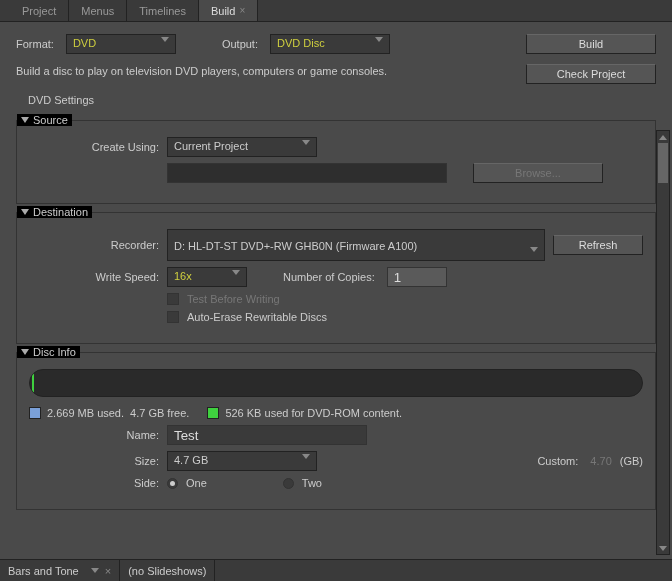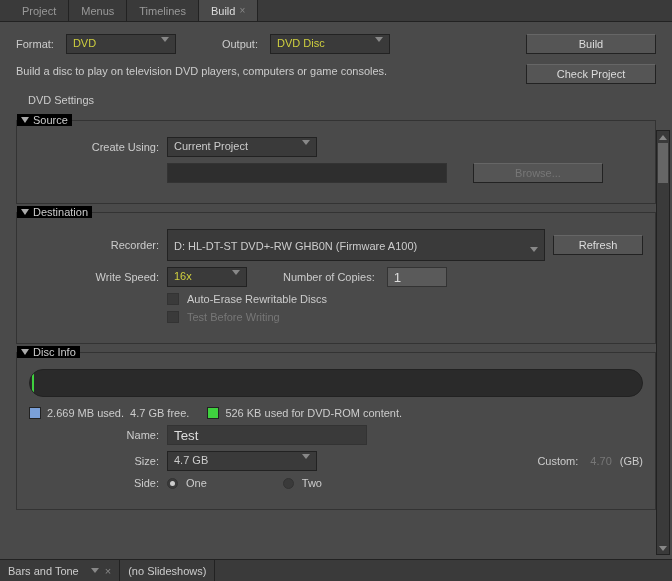--- a/index.html
+++ b/index.html
@@ -153,12 +153,12 @@
       <div class="row">
         <span class="rlabel"></span>
         <span class="checkbox"></span>
-        <span>Auto-Erase Rewritable Discs</span>
+        <span class="disabled-text">Test Before Writing</span>
       </div>
       <div class="row">
         <span class="rlabel"></span>
         <span class="checkbox"></span>
-        <span class="disabled-text">Test Before Writing</span>
+        <span>Auto-Erase Rewritable Discs</span>
       </div>
     </div>
 

